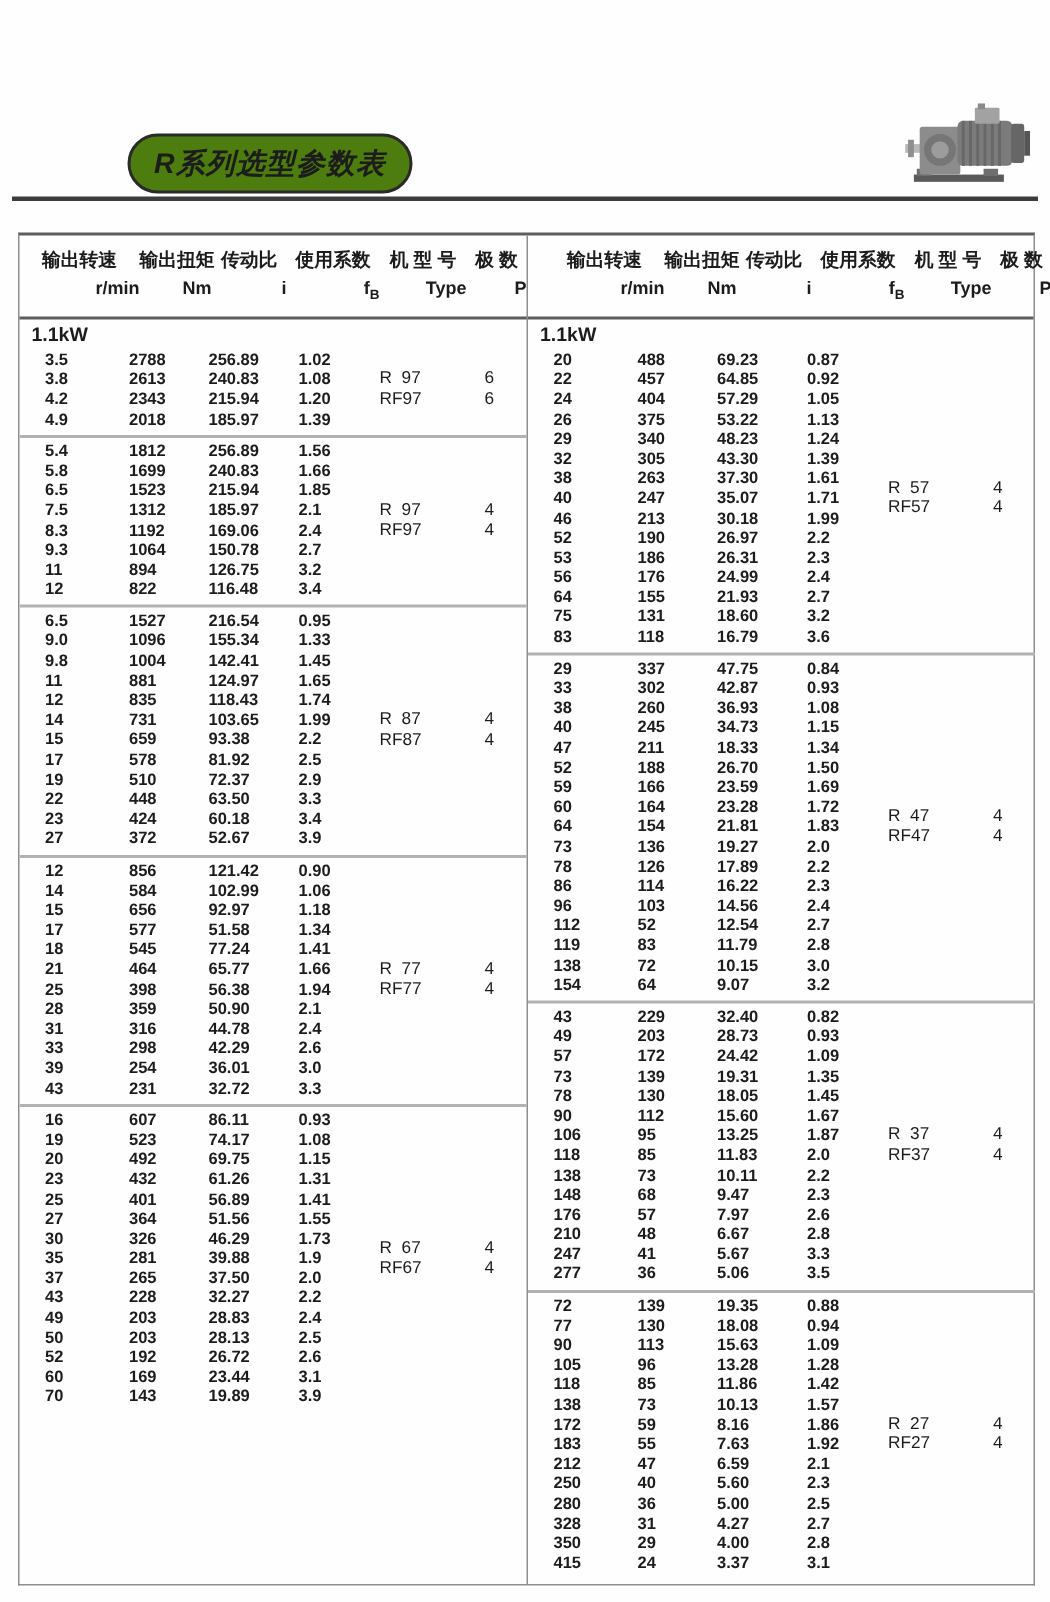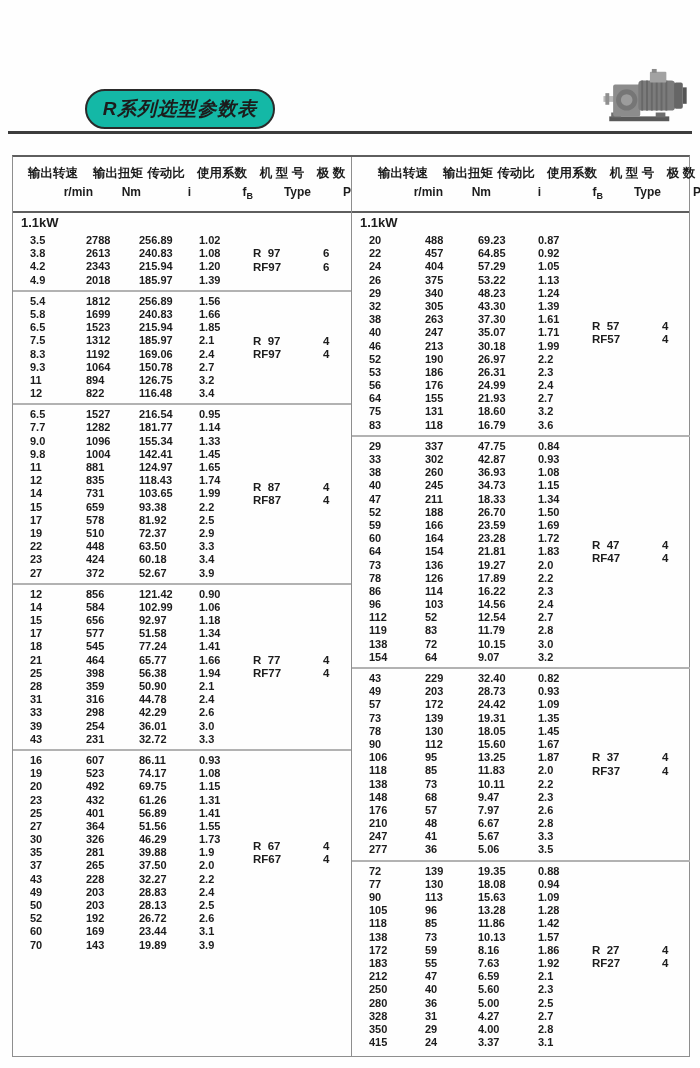--- a/index.html
+++ b/index.html
@@ -14,7 +14,7 @@
     border:2px solid #2a2a2a;border-radius:20px;
     display:flex;align-items:center;justify-content:center;
     font-size:19px;font-weight:bold;font-style:italic;letter-spacing:1px;
-    background:#14b8a6;
+    background:#4d7c0f;
   }
   .title-rule{
     position:absolute;left:8px;top:131px;width:684px;height:3px;background:#3c3c3c;

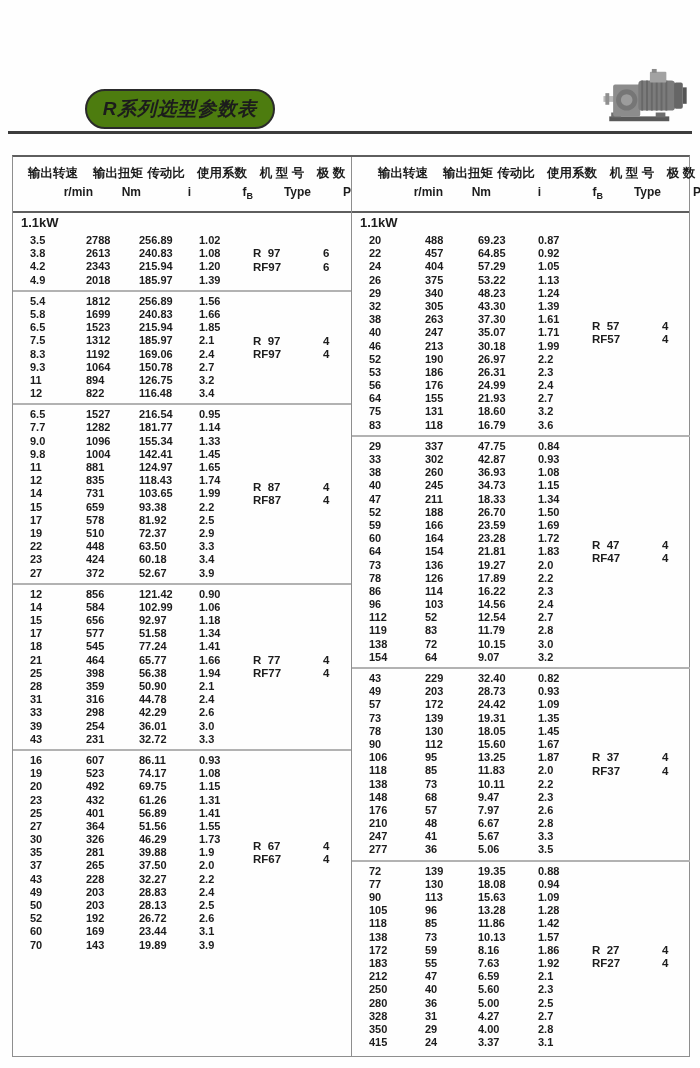--- a/index.html
+++ b/index.html
@@ -46,7 +46,7 @@
   .cell{font-size:11px;font-weight:bold;white-space:pre;}
   .typeblock{position:absolute;left:240px;top:50%;transform:translateY(-50%);}
   .typeline{display:grid;grid-template-columns:70px 22px;height:13.5px;line-height:13.5px;}
-  .tname,.pval{font-size:11.5px;font-weight:bold;white-space:pre;}
+  .tname,.pval{font-size:11.5px;font-weight:normal;white-space:pre;}
 </style>
 </head>
 <body>

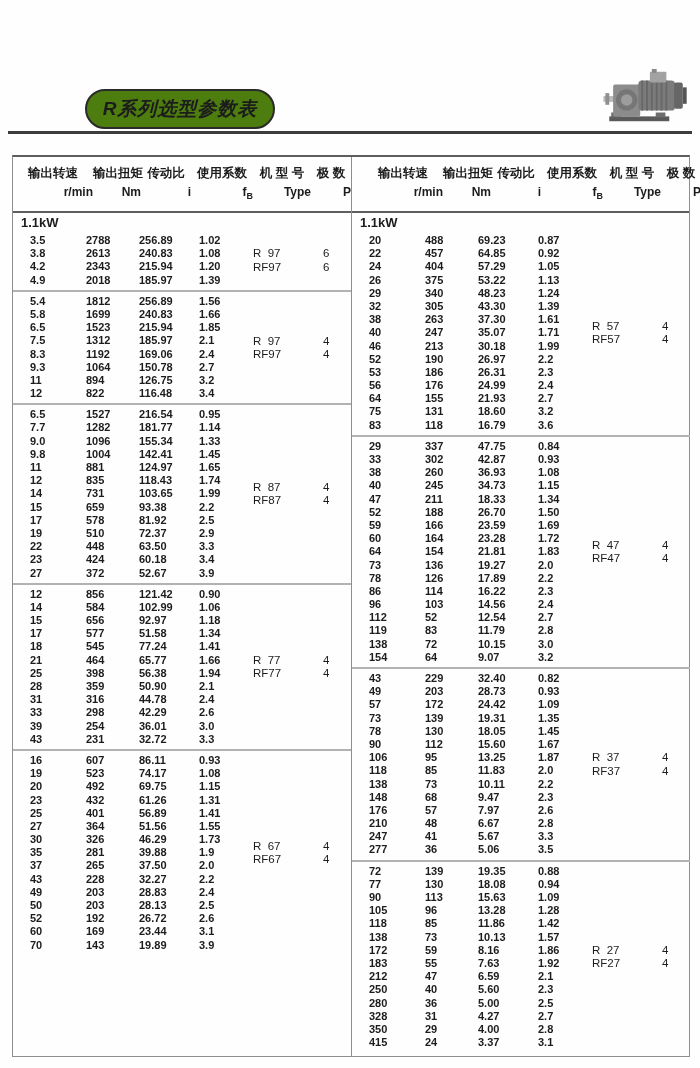--- a/index.html
+++ b/index.html
@@ -249,12 +249,6 @@
               <span class="cell">0.95</span>
             </div>
             <div class="trow">
-              <span class="cell">7.7</span>
-              <span class="cell">1282</span>
-              <span class="cell">181.77</span>
-              <span class="cell">1.14</span>
-            </div>
-            <div class="trow">
               <span class="cell">9.0</span>
               <span class="cell">1096</span>
               <span class="cell">155.34</span>

